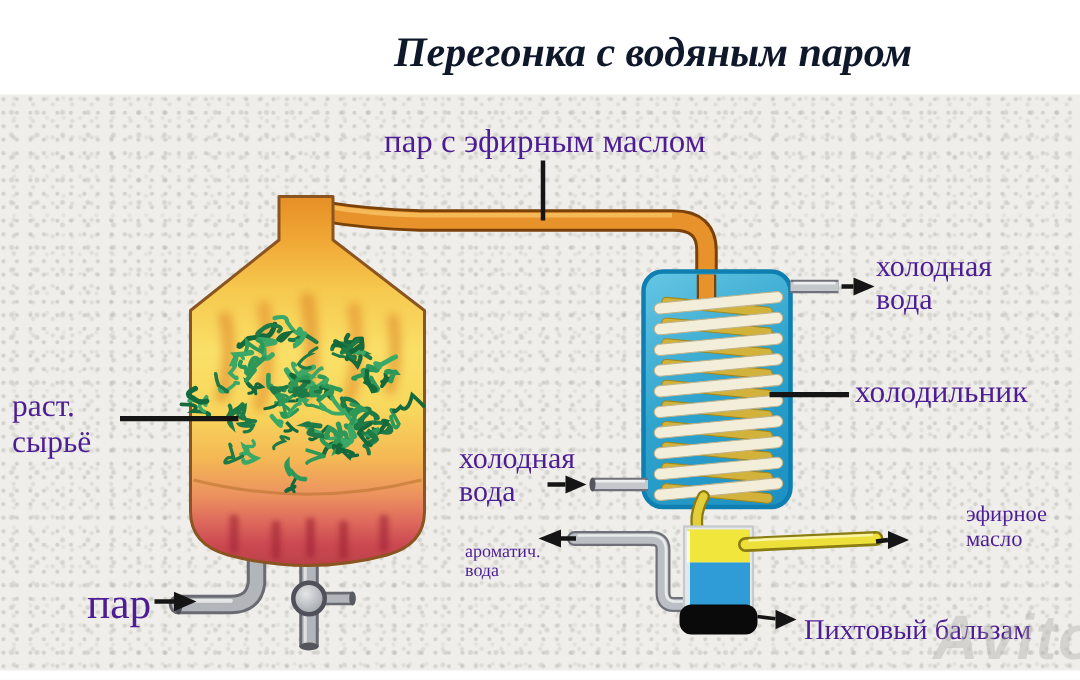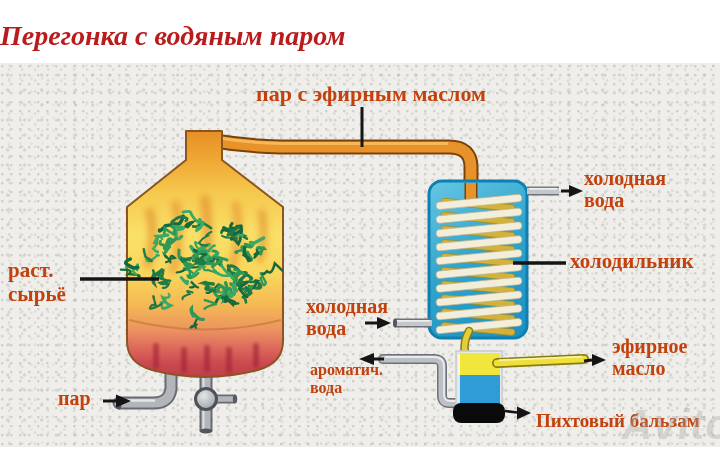--- a/index.html
+++ b/index.html
@@ -13,8 +13,8 @@
       radial-gradient(circle at 85% 20%, rgba(214,214,206,.5) 1px, transparent 1.7px);
     background-size:9px 9px,13px 11px,17px 15px,11px 13px;}
   svg{position:absolute;left:0;top:0;}
-  .ttl{position:absolute;left:0;top:20px;width:608px;text-align:left;
-       font-size:28px;font-weight:bold;font-style:italic;color:#b91c1c;}
+  .ttl{position:absolute;left:0;top:20px;width:608px;text-align:right;
+       font-size:28px;font-weight:bold;font-style:italic;color:#0f172a;}
   .lbl{position:absolute;color:#c2410c;font-weight:bold;white-space:pre-line;line-height:1.12;}
   .l-steamoil{left:256px;top:82px;font-size:22px;}
   .l-cwout{left:584px;top:167px;font-size:20px;}

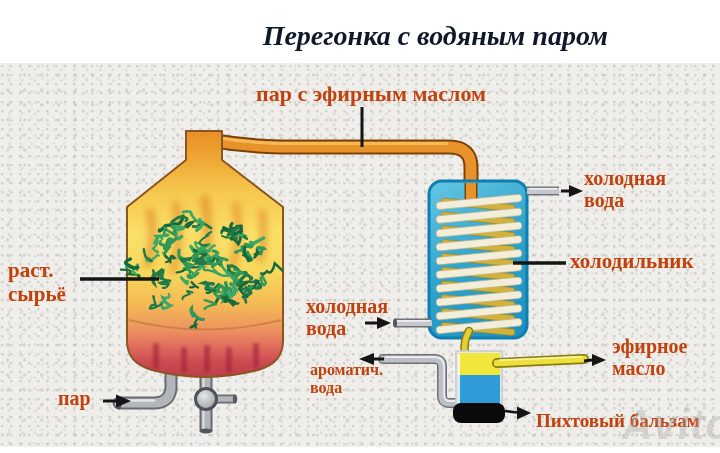--- a/index.html
+++ b/index.html
@@ -15,7 +15,7 @@
   svg{position:absolute;left:0;top:0;}
   .ttl{position:absolute;left:0;top:20px;width:608px;text-align:right;
        font-size:28px;font-weight:bold;font-style:italic;color:#0f172a;}
-  .lbl{position:absolute;color:#c2410c;font-weight:bold;white-space:pre-line;line-height:1.12;}
+  .lbl{position:absolute;color:#4c1d95;font-weight:normal;white-space:pre-line;line-height:1.12;}
   .l-steamoil{left:256px;top:82px;font-size:22px;}
   .l-cwout{left:584px;top:167px;font-size:20px;}
   .l-cond{left:570px;top:250px;font-size:21px;}

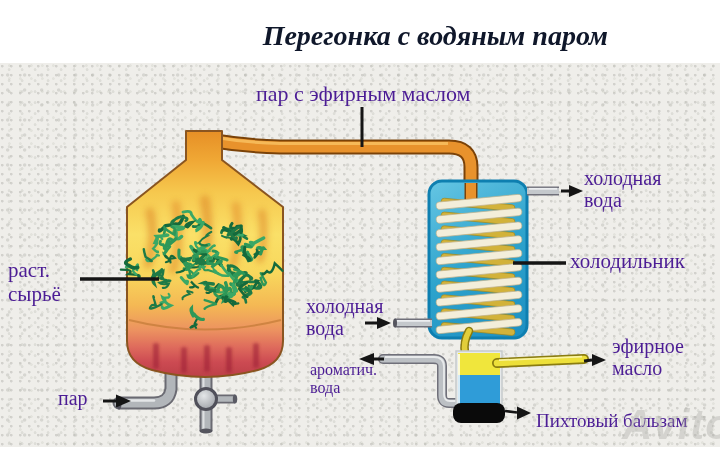--- a/index.html
+++ b/index.html
@@ -22,7 +22,7 @@
   .l-raw{left:8px;top:259px;font-size:21px;}
   .l-cwin{left:306px;top:295px;font-size:20px;}
   .l-arom{left:310px;top:361px;font-size:16px;}
-  .l-oil{left:612px;top:335px;font-size:20px;}
+  .l-oil{left:644px;top:335px;font-size:15px;}
   .l-fir{left:536px;top:410px;font-size:19px;}
   .l-steam{left:58px;top:387px;font-size:20px;}
   .wm{position:absolute;right:-12px;bottom:4px;font-family:"Liberation Sans","DejaVu Sans",sans-serif;

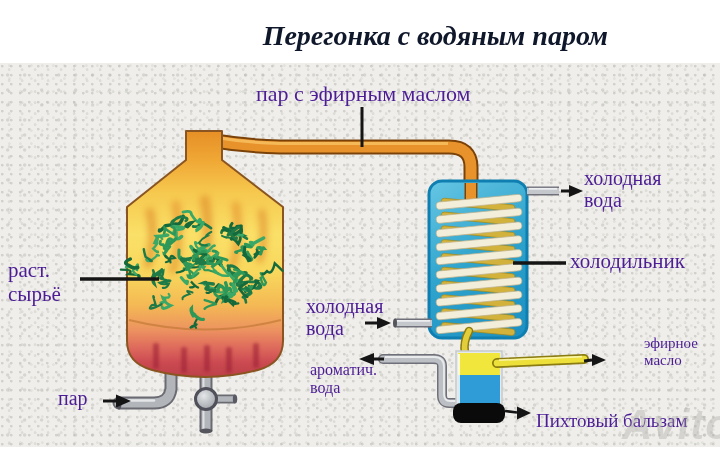--- a/index.html
+++ b/index.html
@@ -21,7 +21,7 @@
   .l-cond{left:570px;top:250px;font-size:21px;}
   .l-raw{left:8px;top:259px;font-size:21px;}
   .l-cwin{left:306px;top:295px;font-size:20px;}
-  .l-arom{left:310px;top:361px;font-size:16px;}
+  .l-arom{left:310px;top:361px;font-size:12px;}
   .l-oil{left:644px;top:335px;font-size:15px;}
   .l-fir{left:536px;top:410px;font-size:19px;}
   .l-steam{left:58px;top:387px;font-size:20px;}

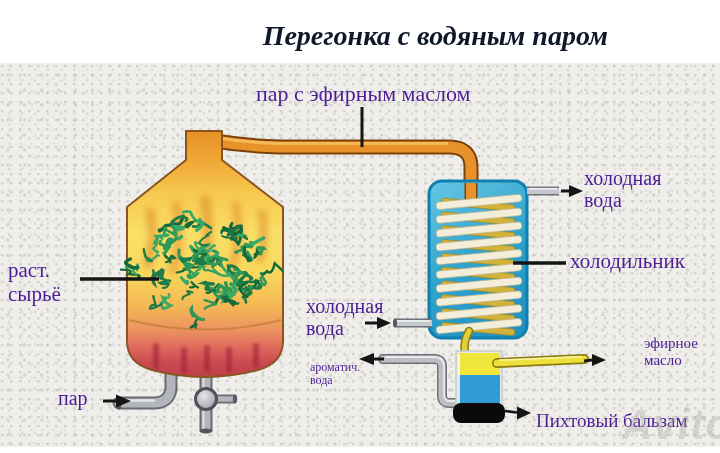--- a/index.html
+++ b/index.html
@@ -24,7 +24,7 @@
   .l-arom{left:310px;top:361px;font-size:12px;}
   .l-oil{left:644px;top:335px;font-size:15px;}
   .l-fir{left:536px;top:410px;font-size:19px;}
-  .l-steam{left:58px;top:387px;font-size:20px;}
+  .l-steam{left:58px;top:387px;font-size:29px;}
   .wm{position:absolute;right:-12px;bottom:4px;font-family:"Liberation Sans","DejaVu Sans",sans-serif;
       font-size:42px;font-weight:bold;font-style:italic;color:rgba(168,168,164,0.38);letter-spacing:1px;}
 </style>

